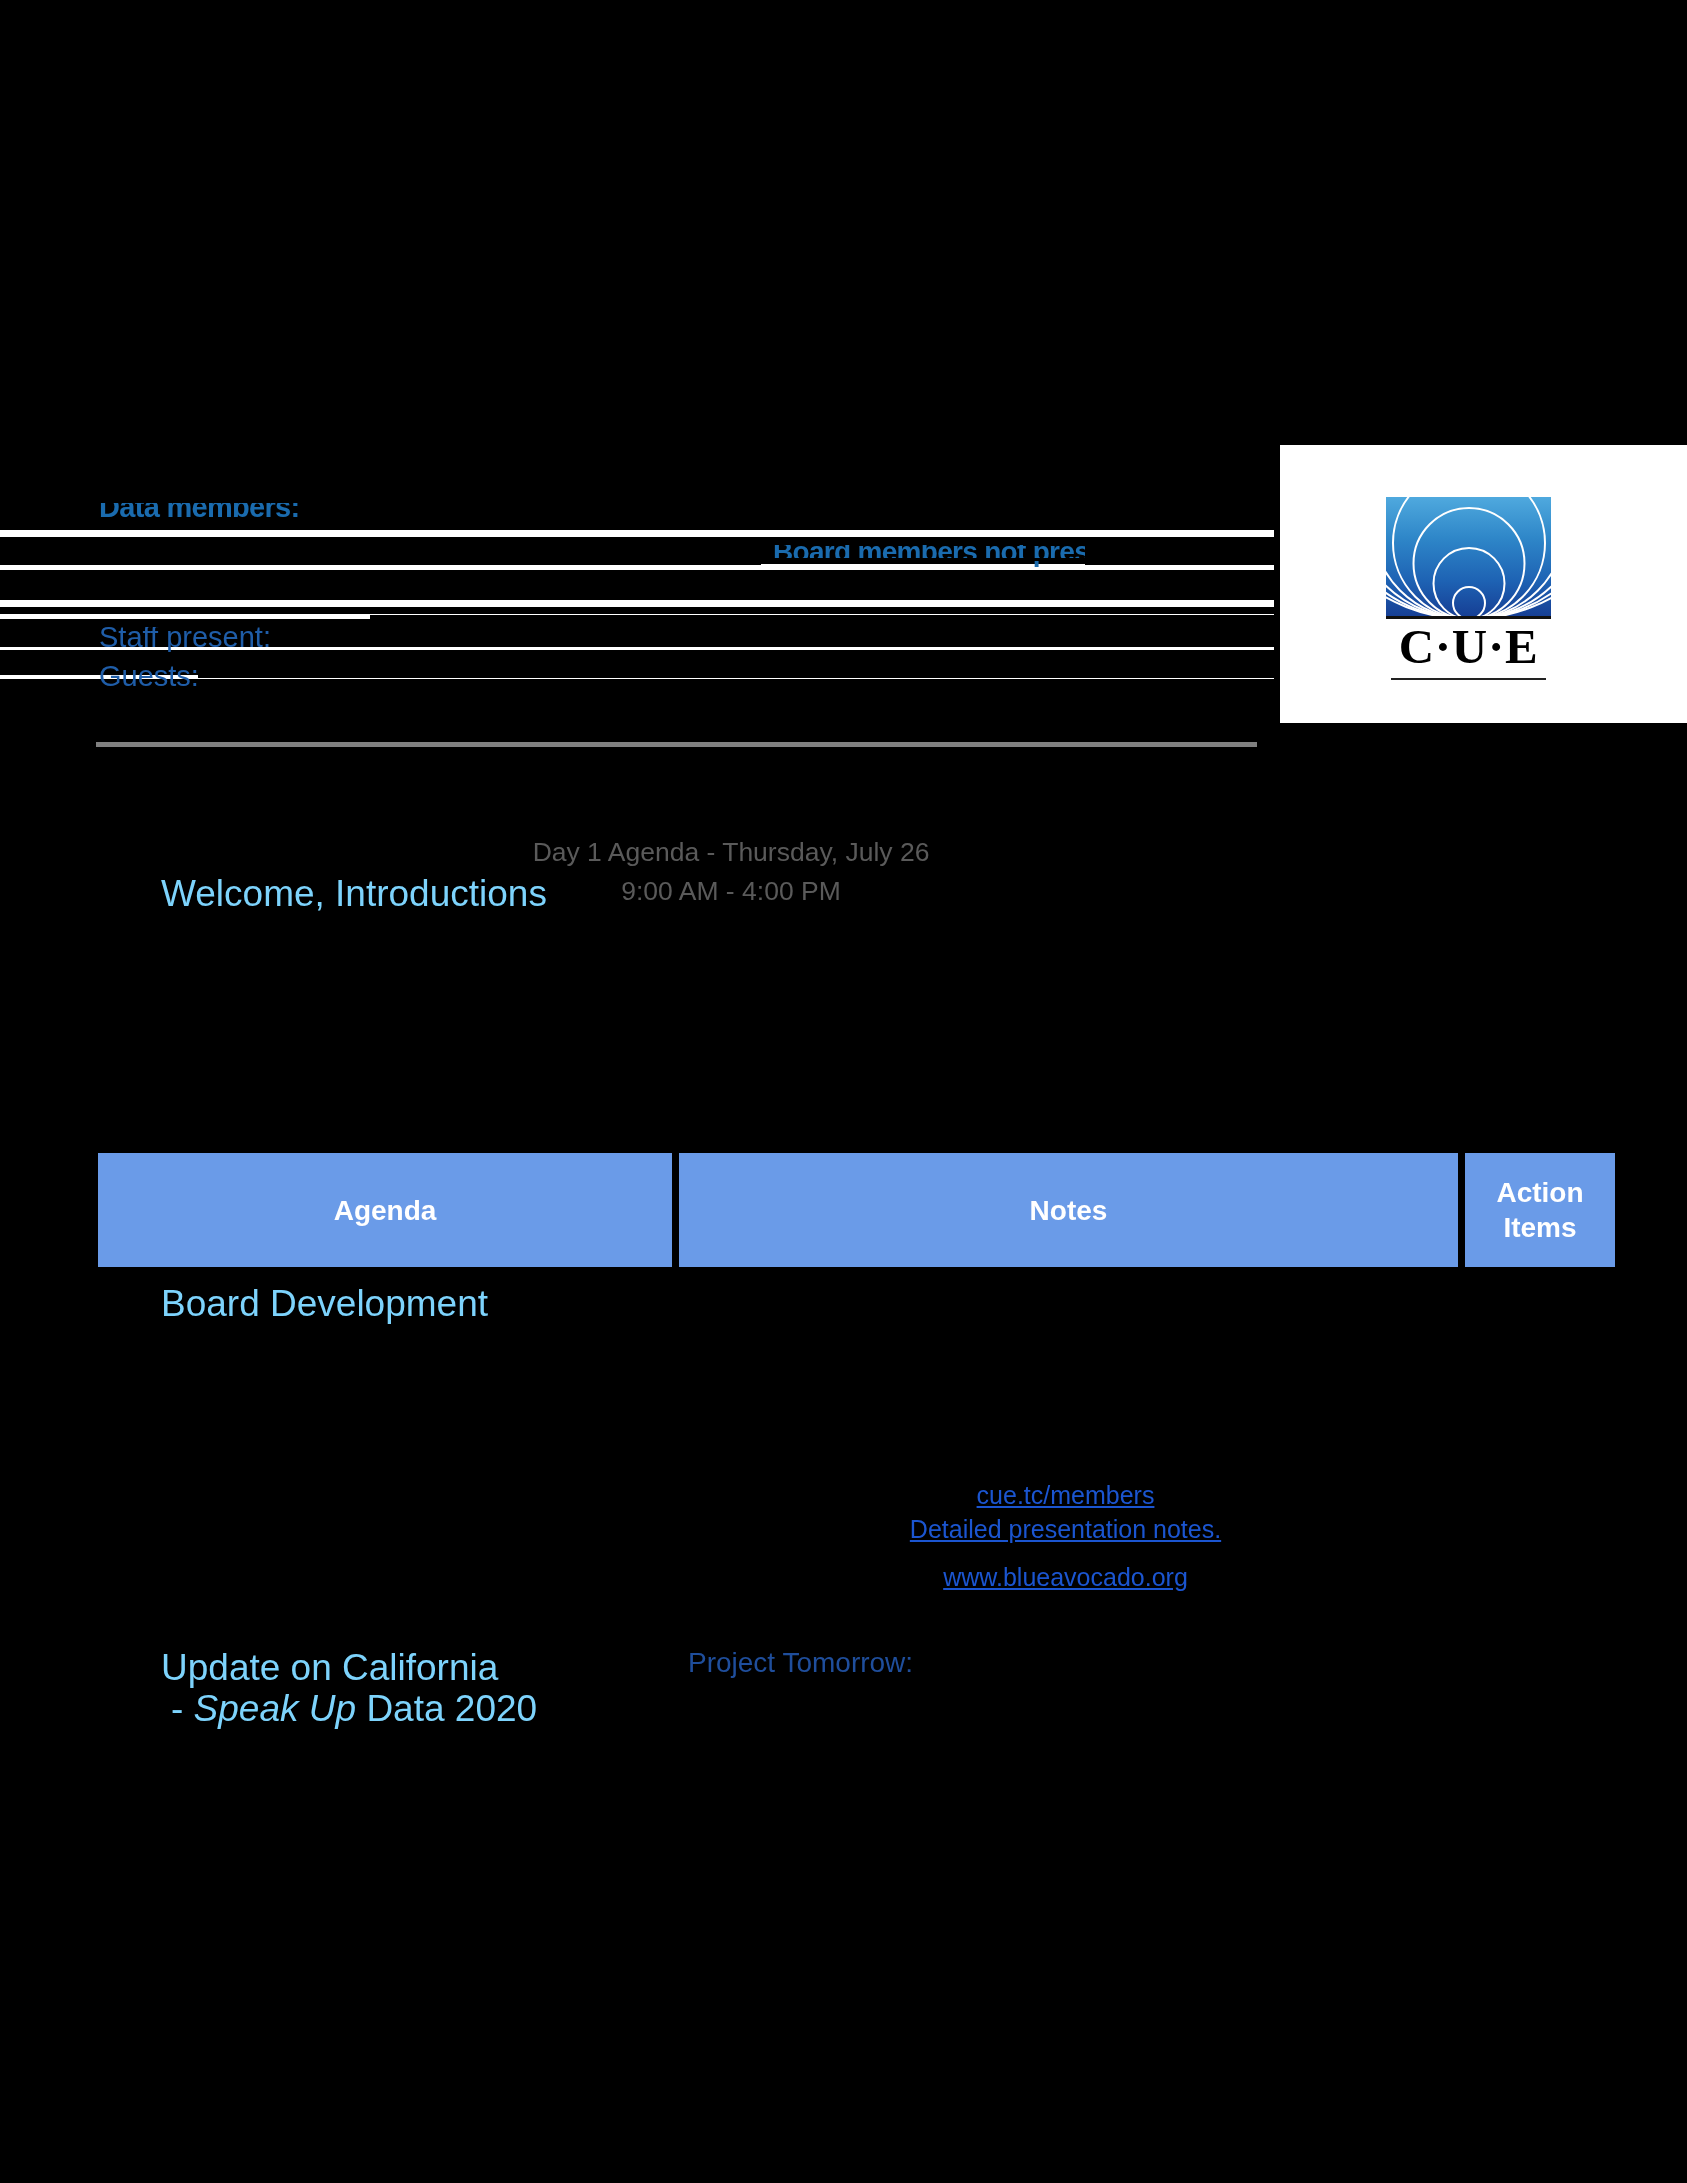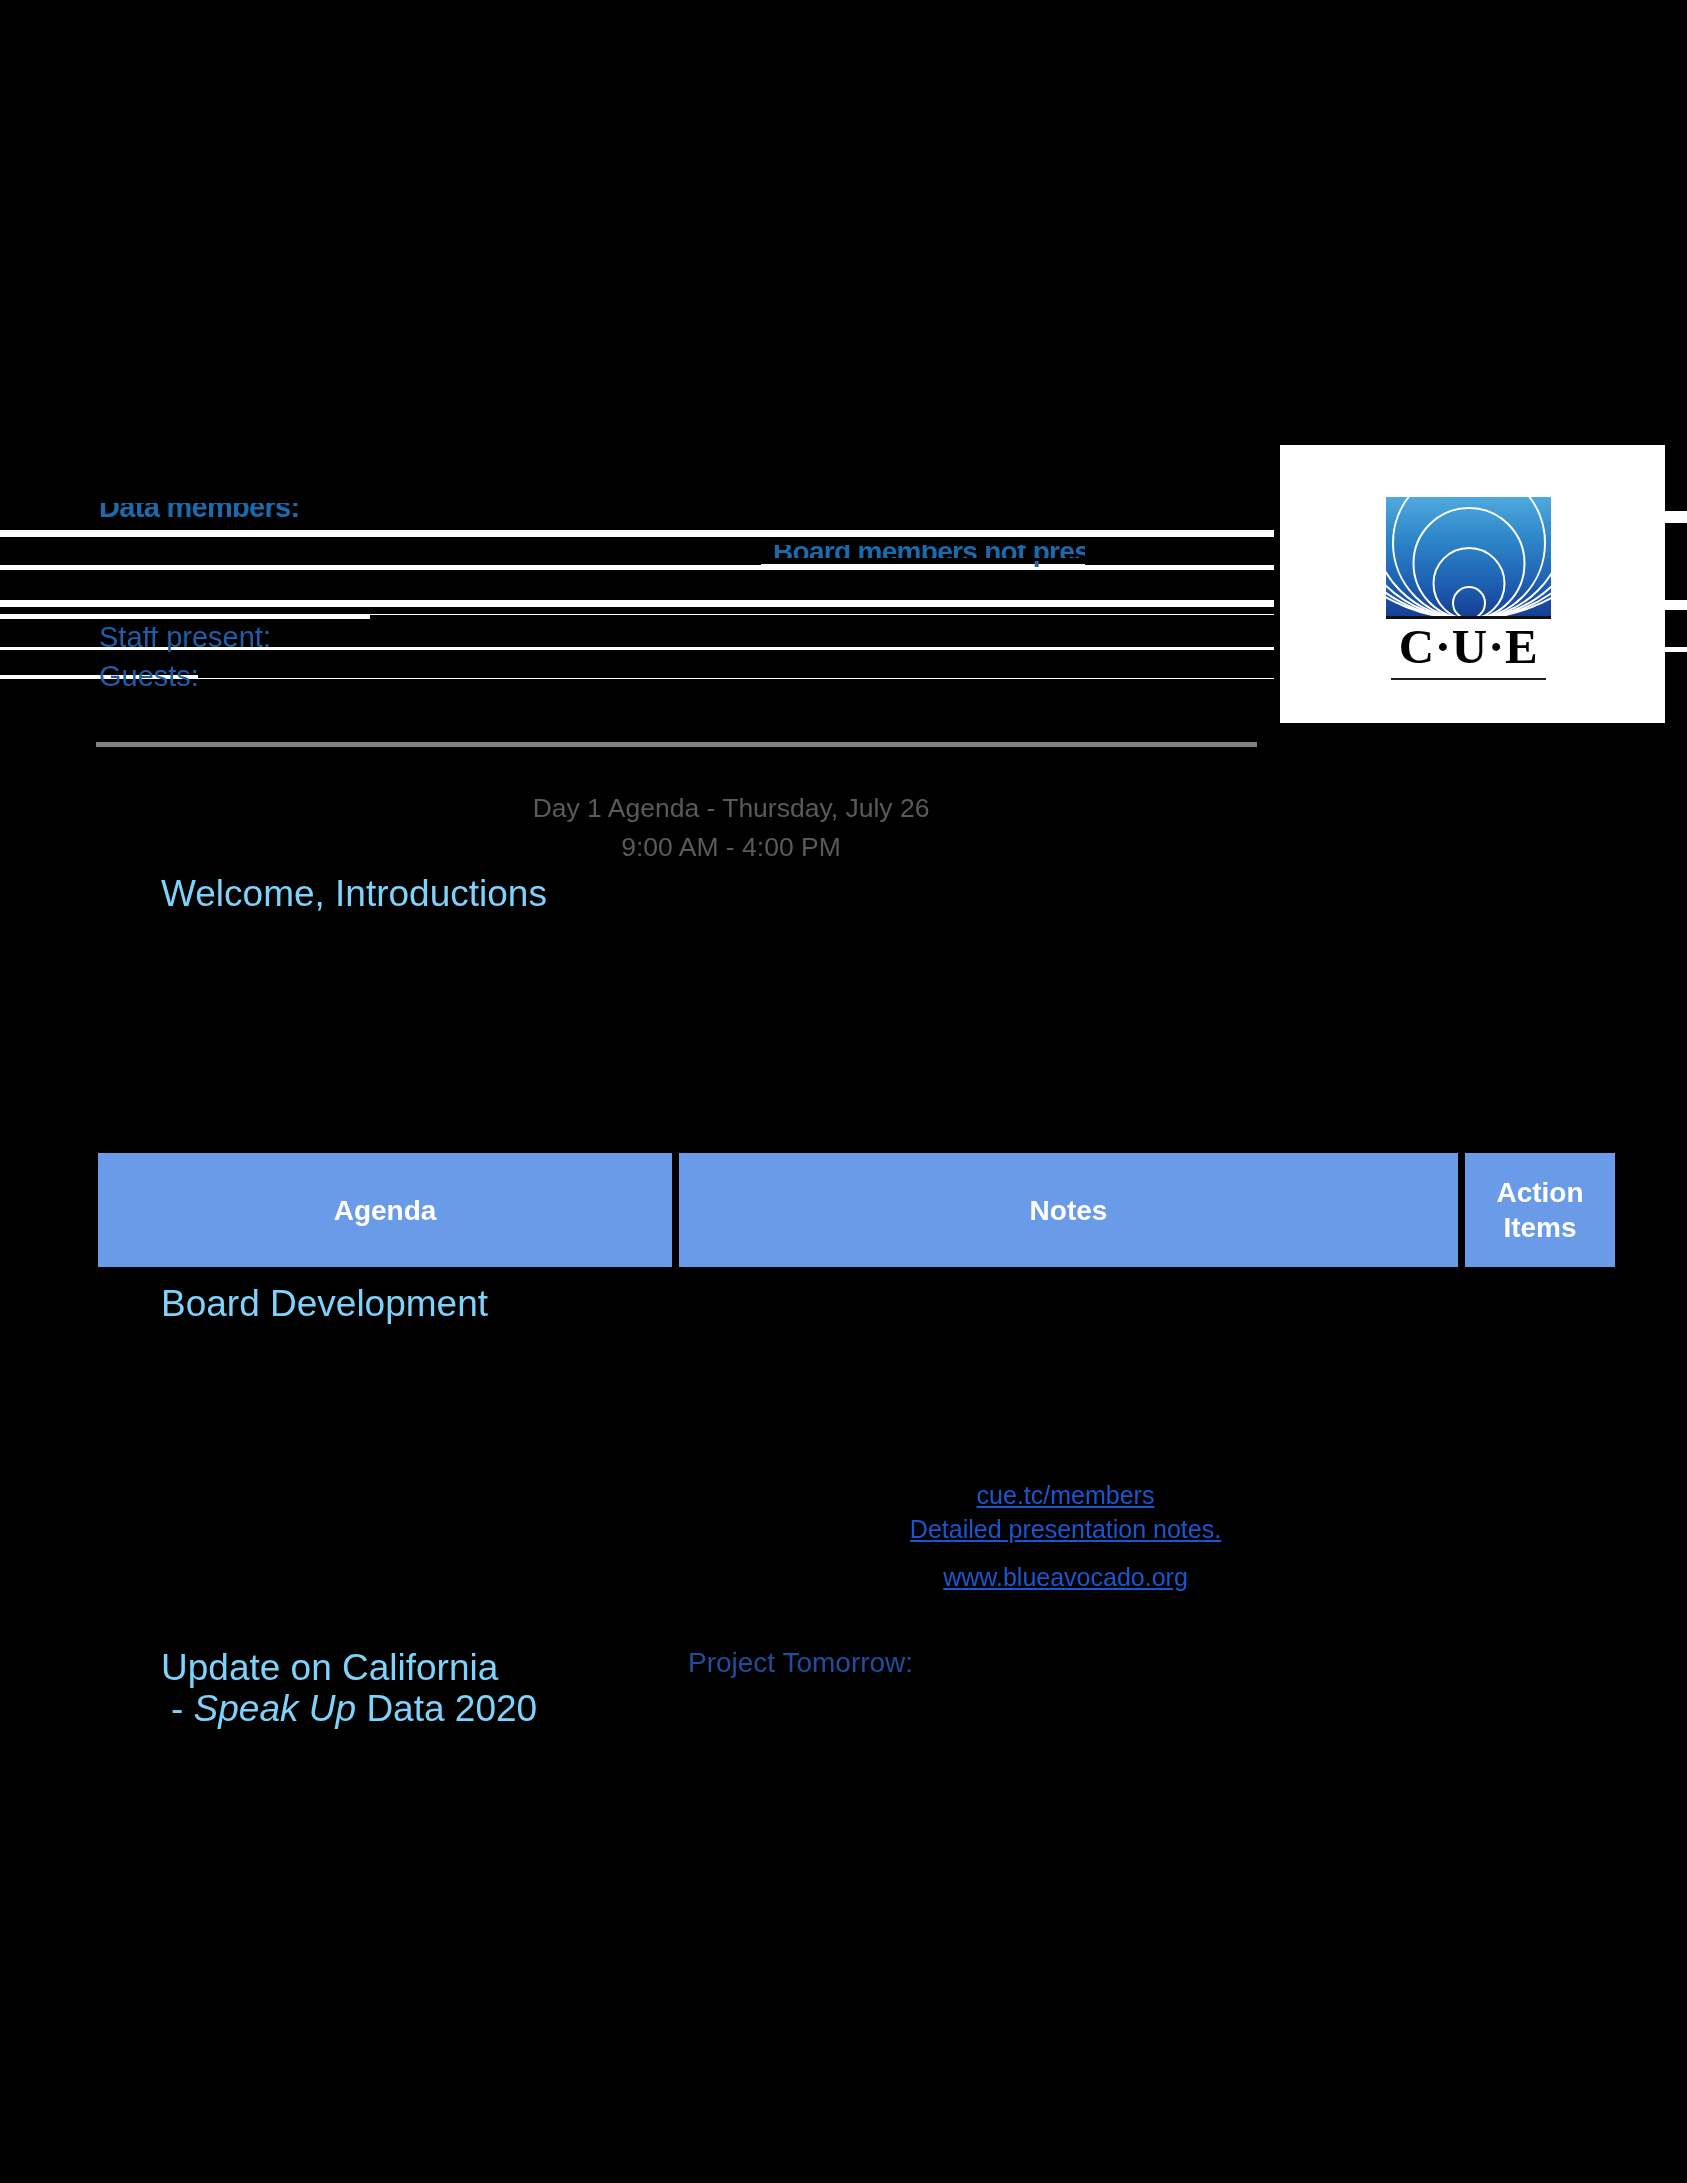--- a/index.html
+++ b/index.html
@@ -31,9 +31,8 @@
 
   
   .logo-panel{
-    position:absolute;left:1280px;top:445px;width:360px;height:278px;
+    position:absolute;left:1280px;top:445px;width:408px;height:278px;
     background:#ffffff;
-    padding-left:25px;
   }
   .logo-mark{
     position:absolute;left:106px;top:52px;width:165px;height:119px;

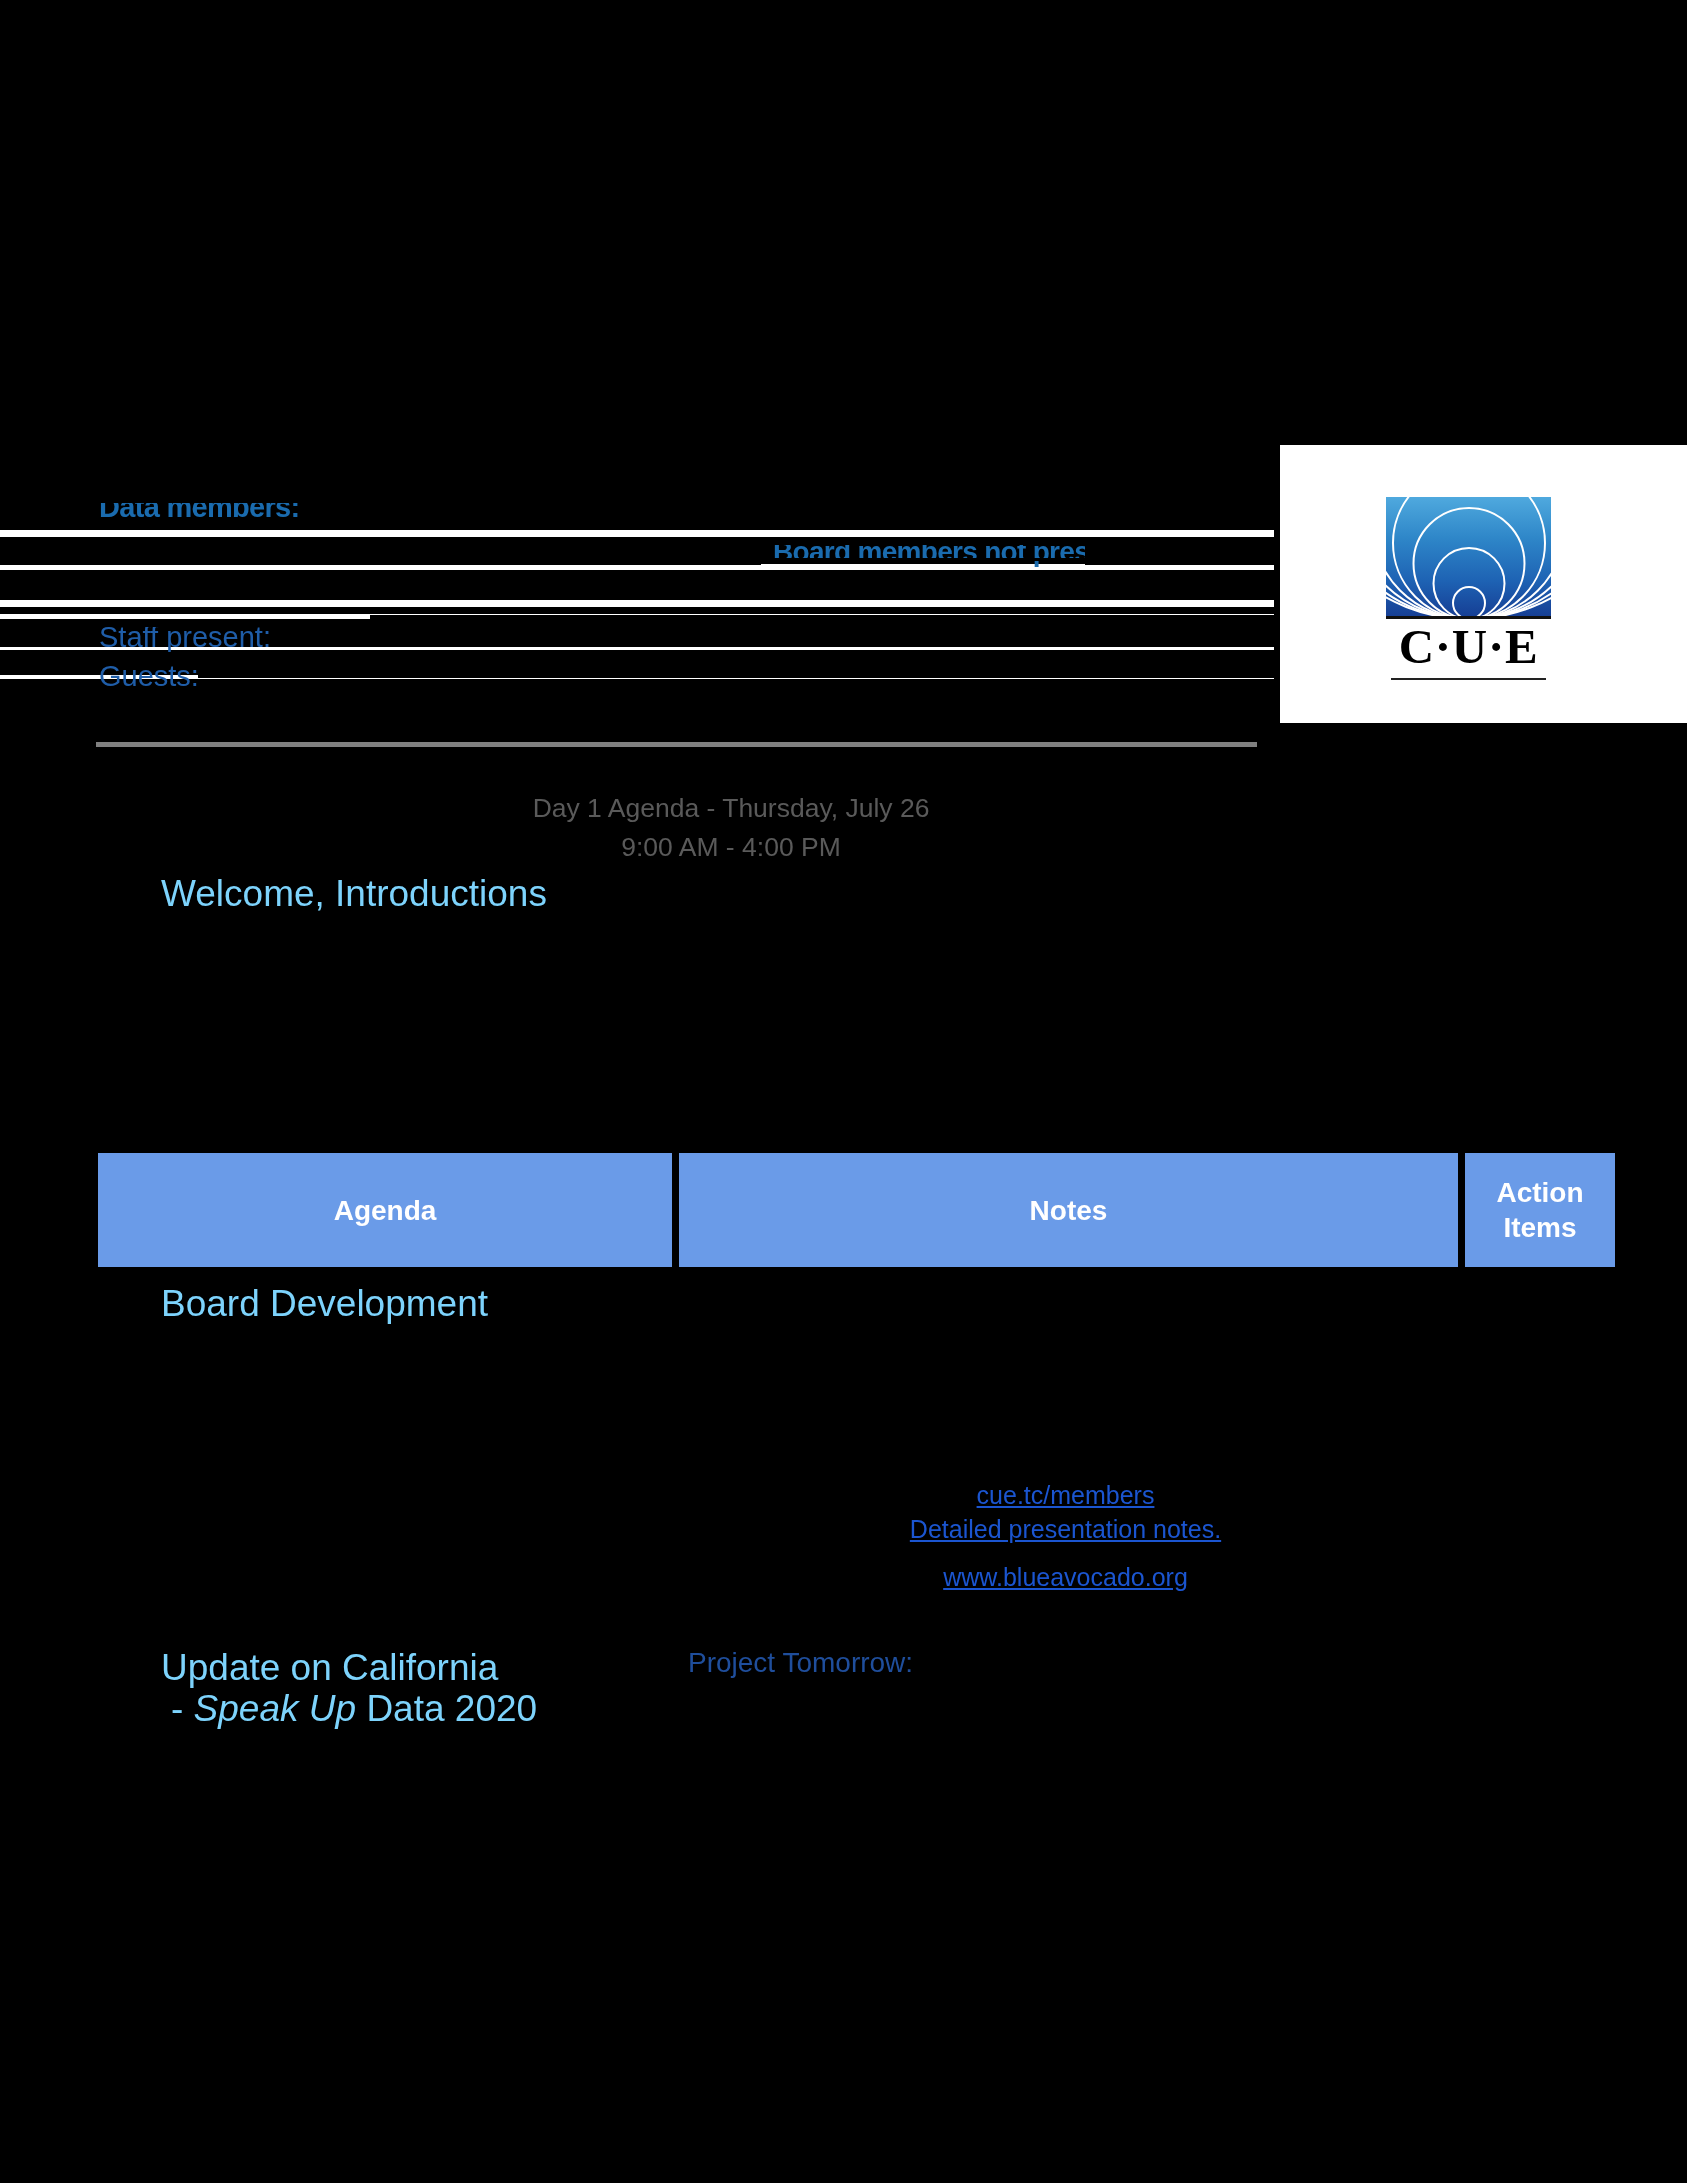--- a/index.html
+++ b/index.html
@@ -62,7 +62,7 @@
 
   
   .agenda-title{
-    position:absolute;color:#5A5A5A;font-size:26.5px;text-align:center;
+    position:absolute;color:#5A5A5A;font-size:26.5px;text-align:center;margin-top:44px;
   }
 
   

